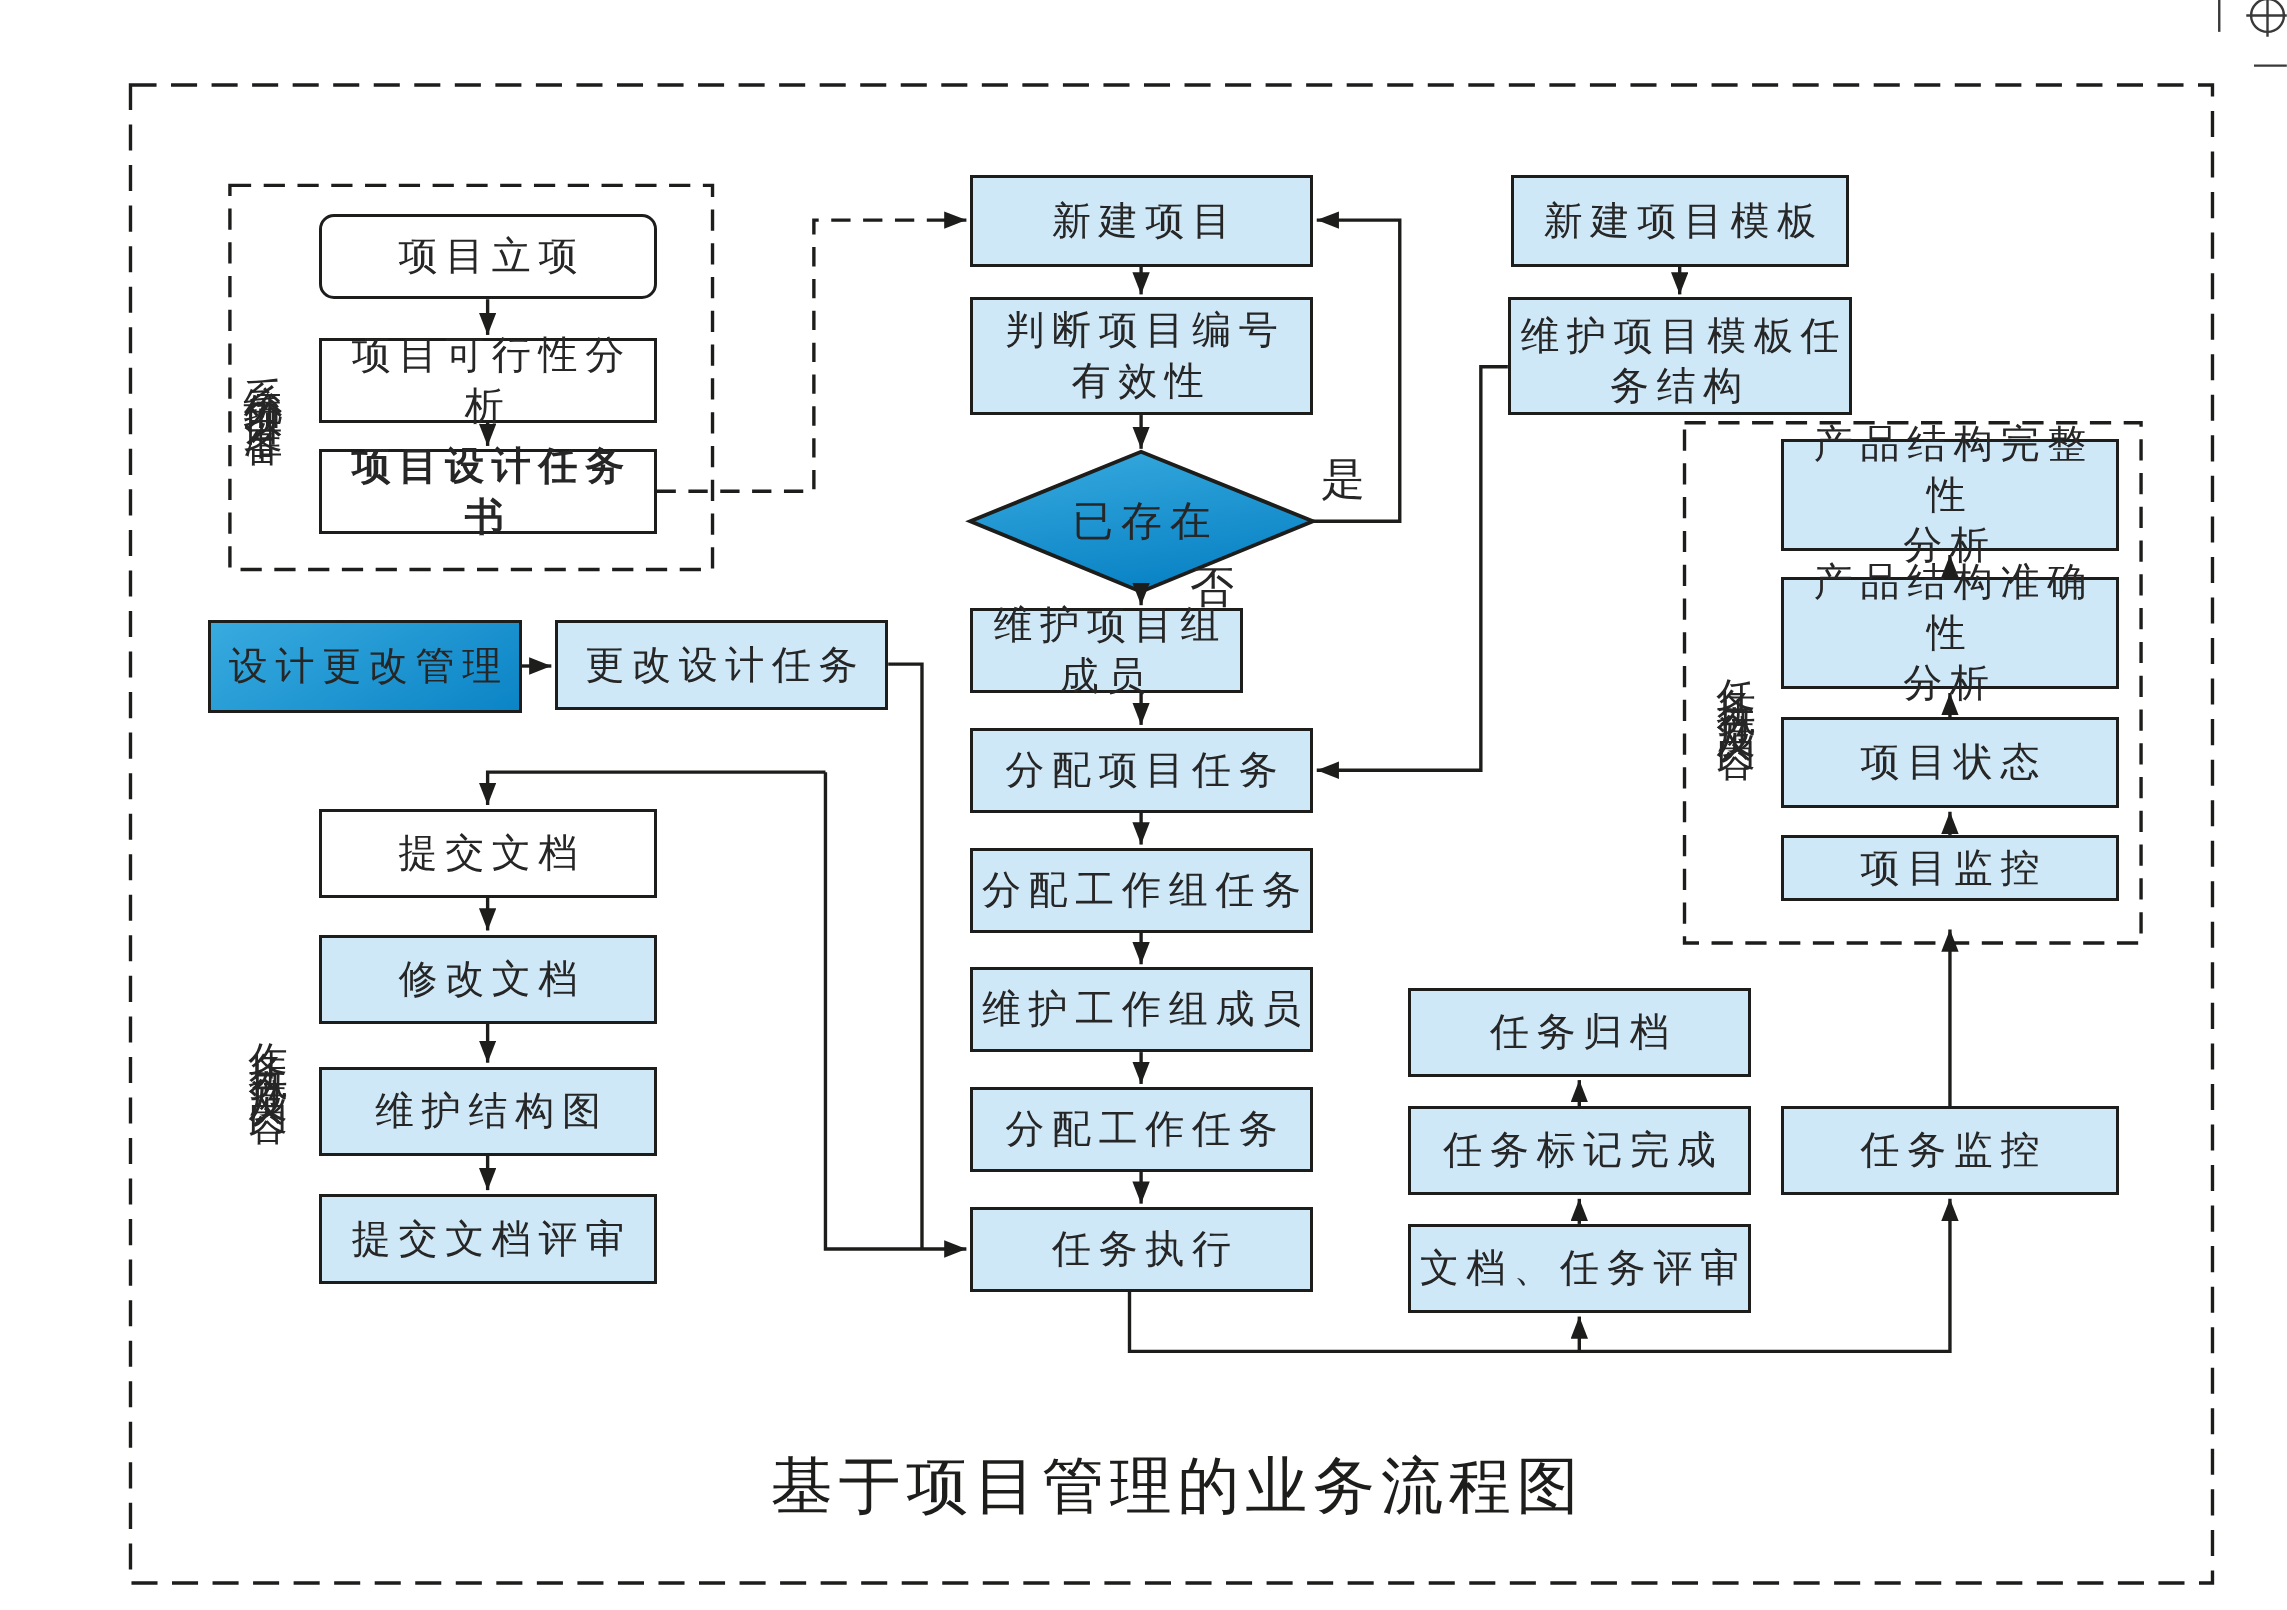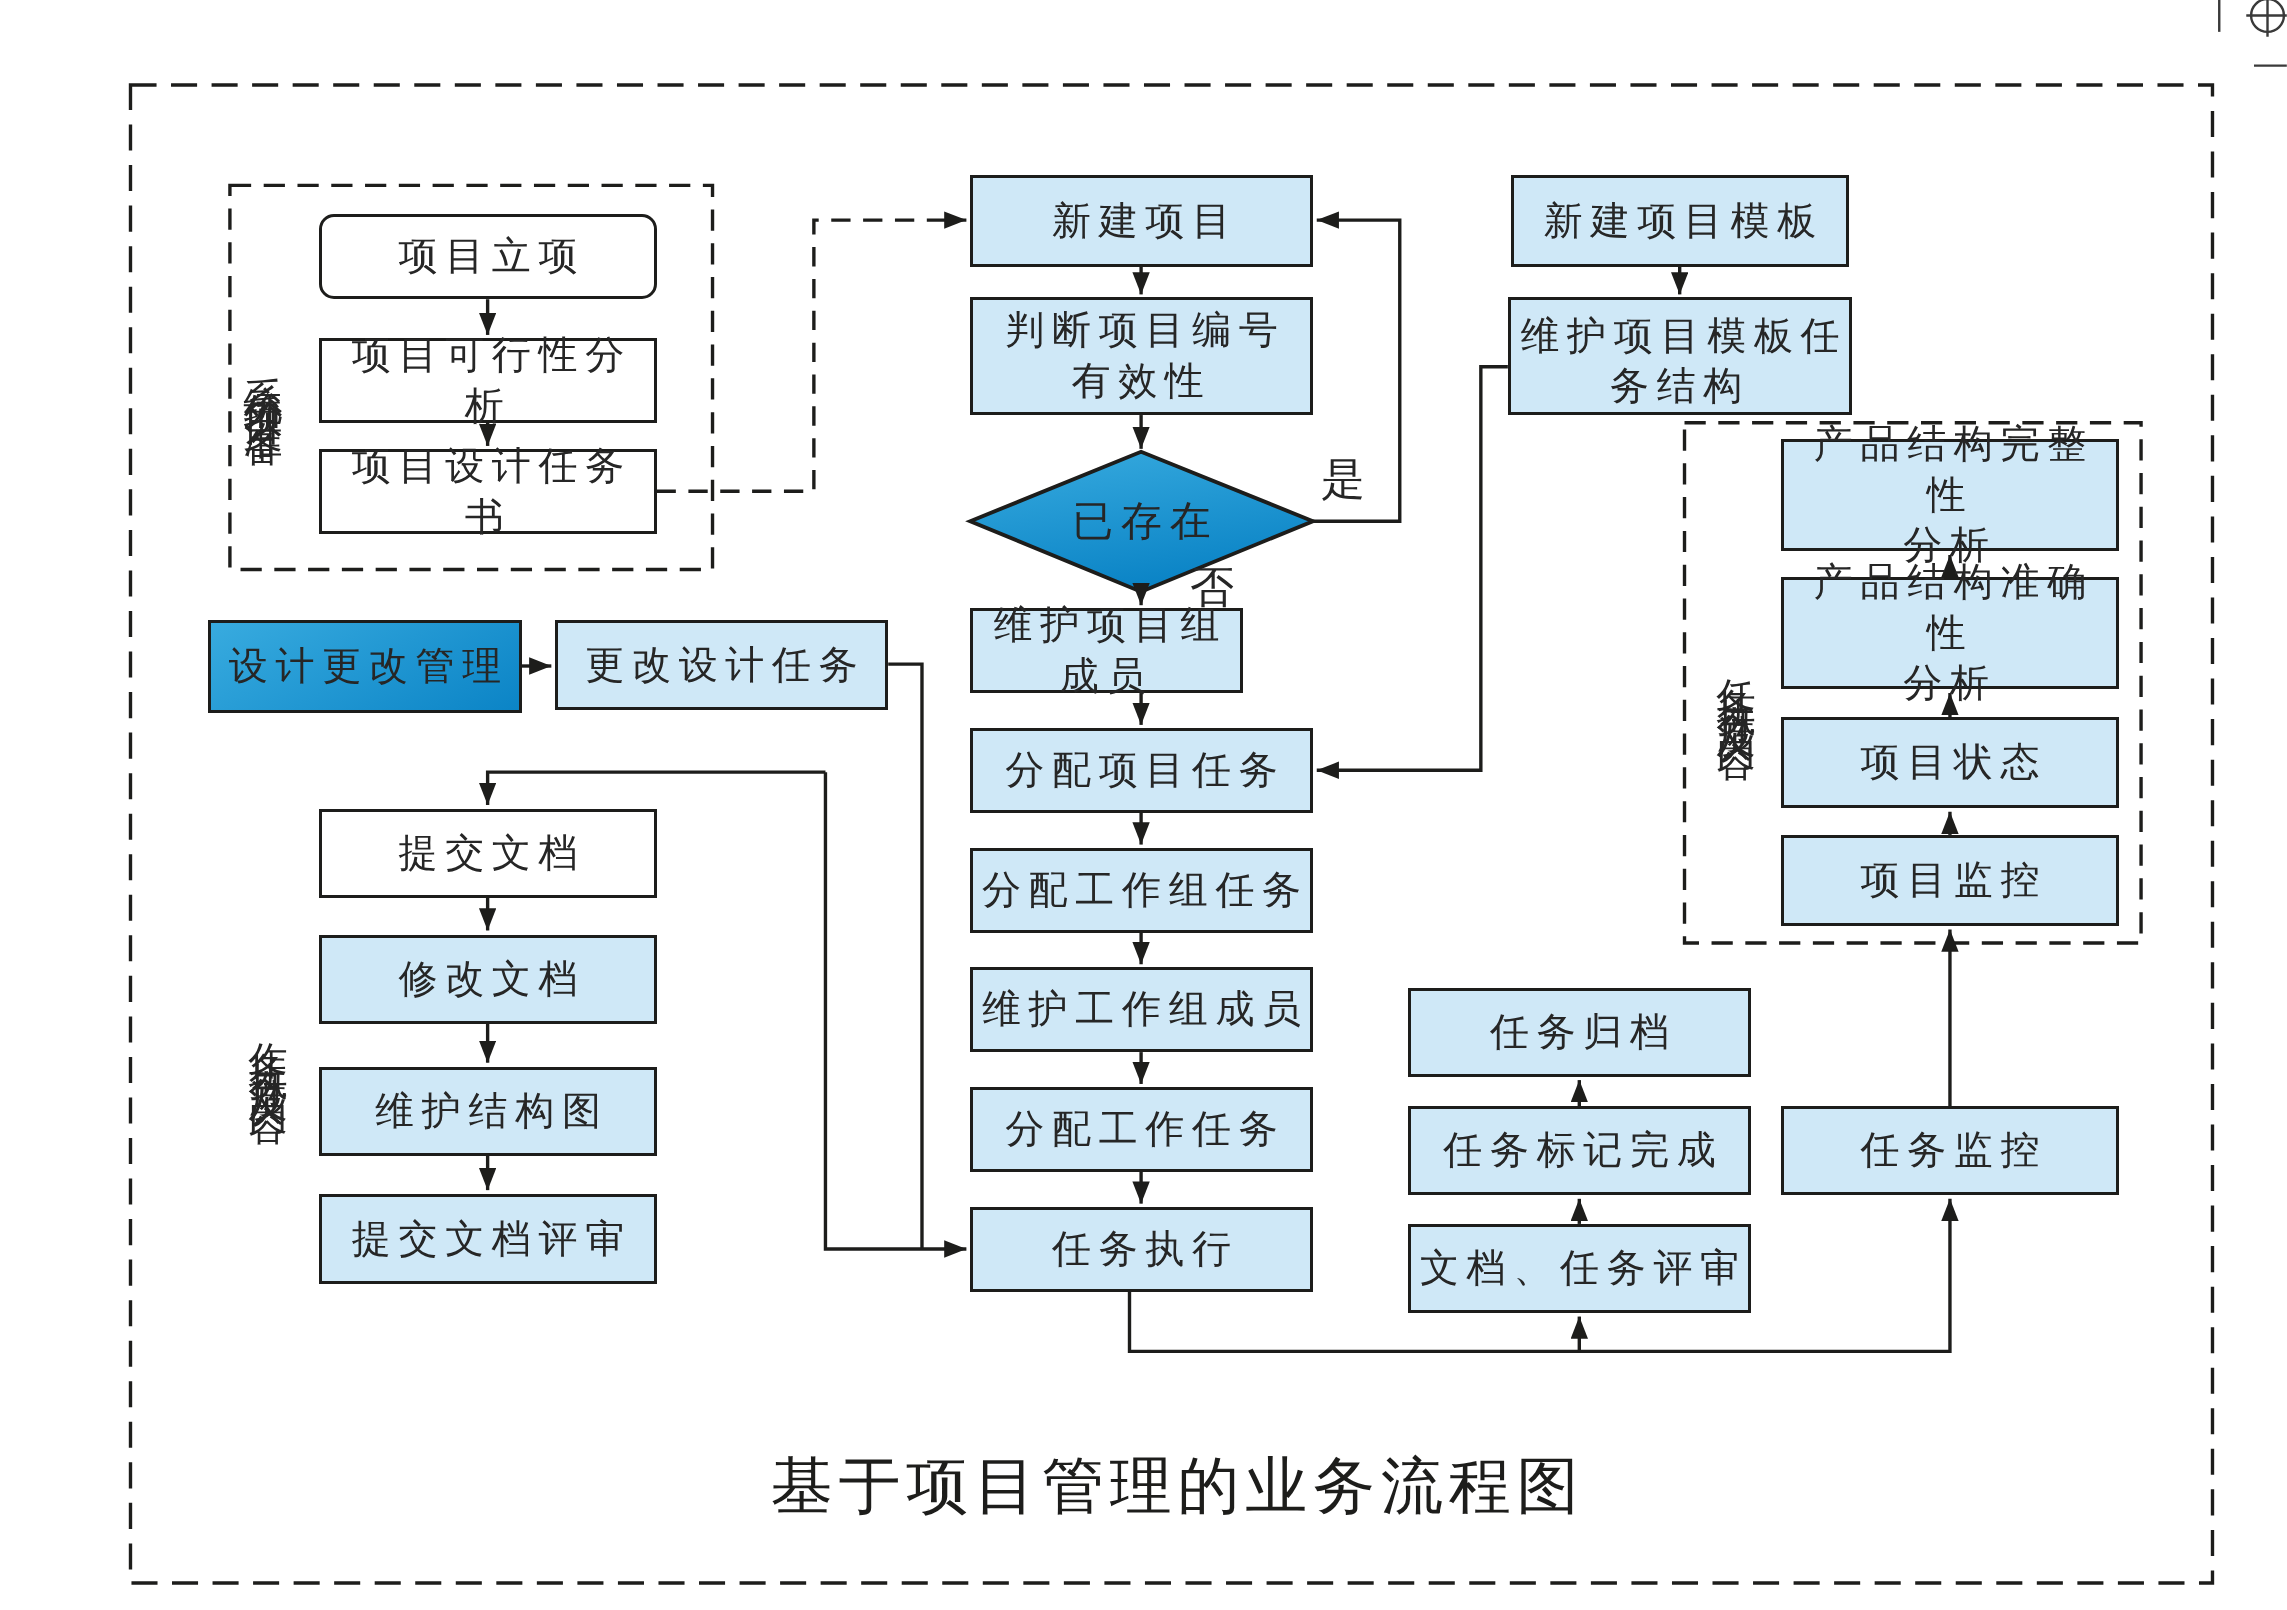--- a/index.html
+++ b/index.html
@@ -97,7 +97,7 @@
     <span>项目立项</span></div>
   <div class="box white" style="left:319px;top:338px;width:338px;height:85px;">
     <span>项目可行性分析</span></div>
-  <div class="box white" style="left:319px;top:449px;width:338px;height:85px;">
+  <div class="box white" style="left:319px;top:449px;width:338px;height:85px;font-weight:bold;">
     <span>项目设计任务书</span></div>
 
   <div class="box" style="left:970px;top:175px;width:343px;height:92px;">

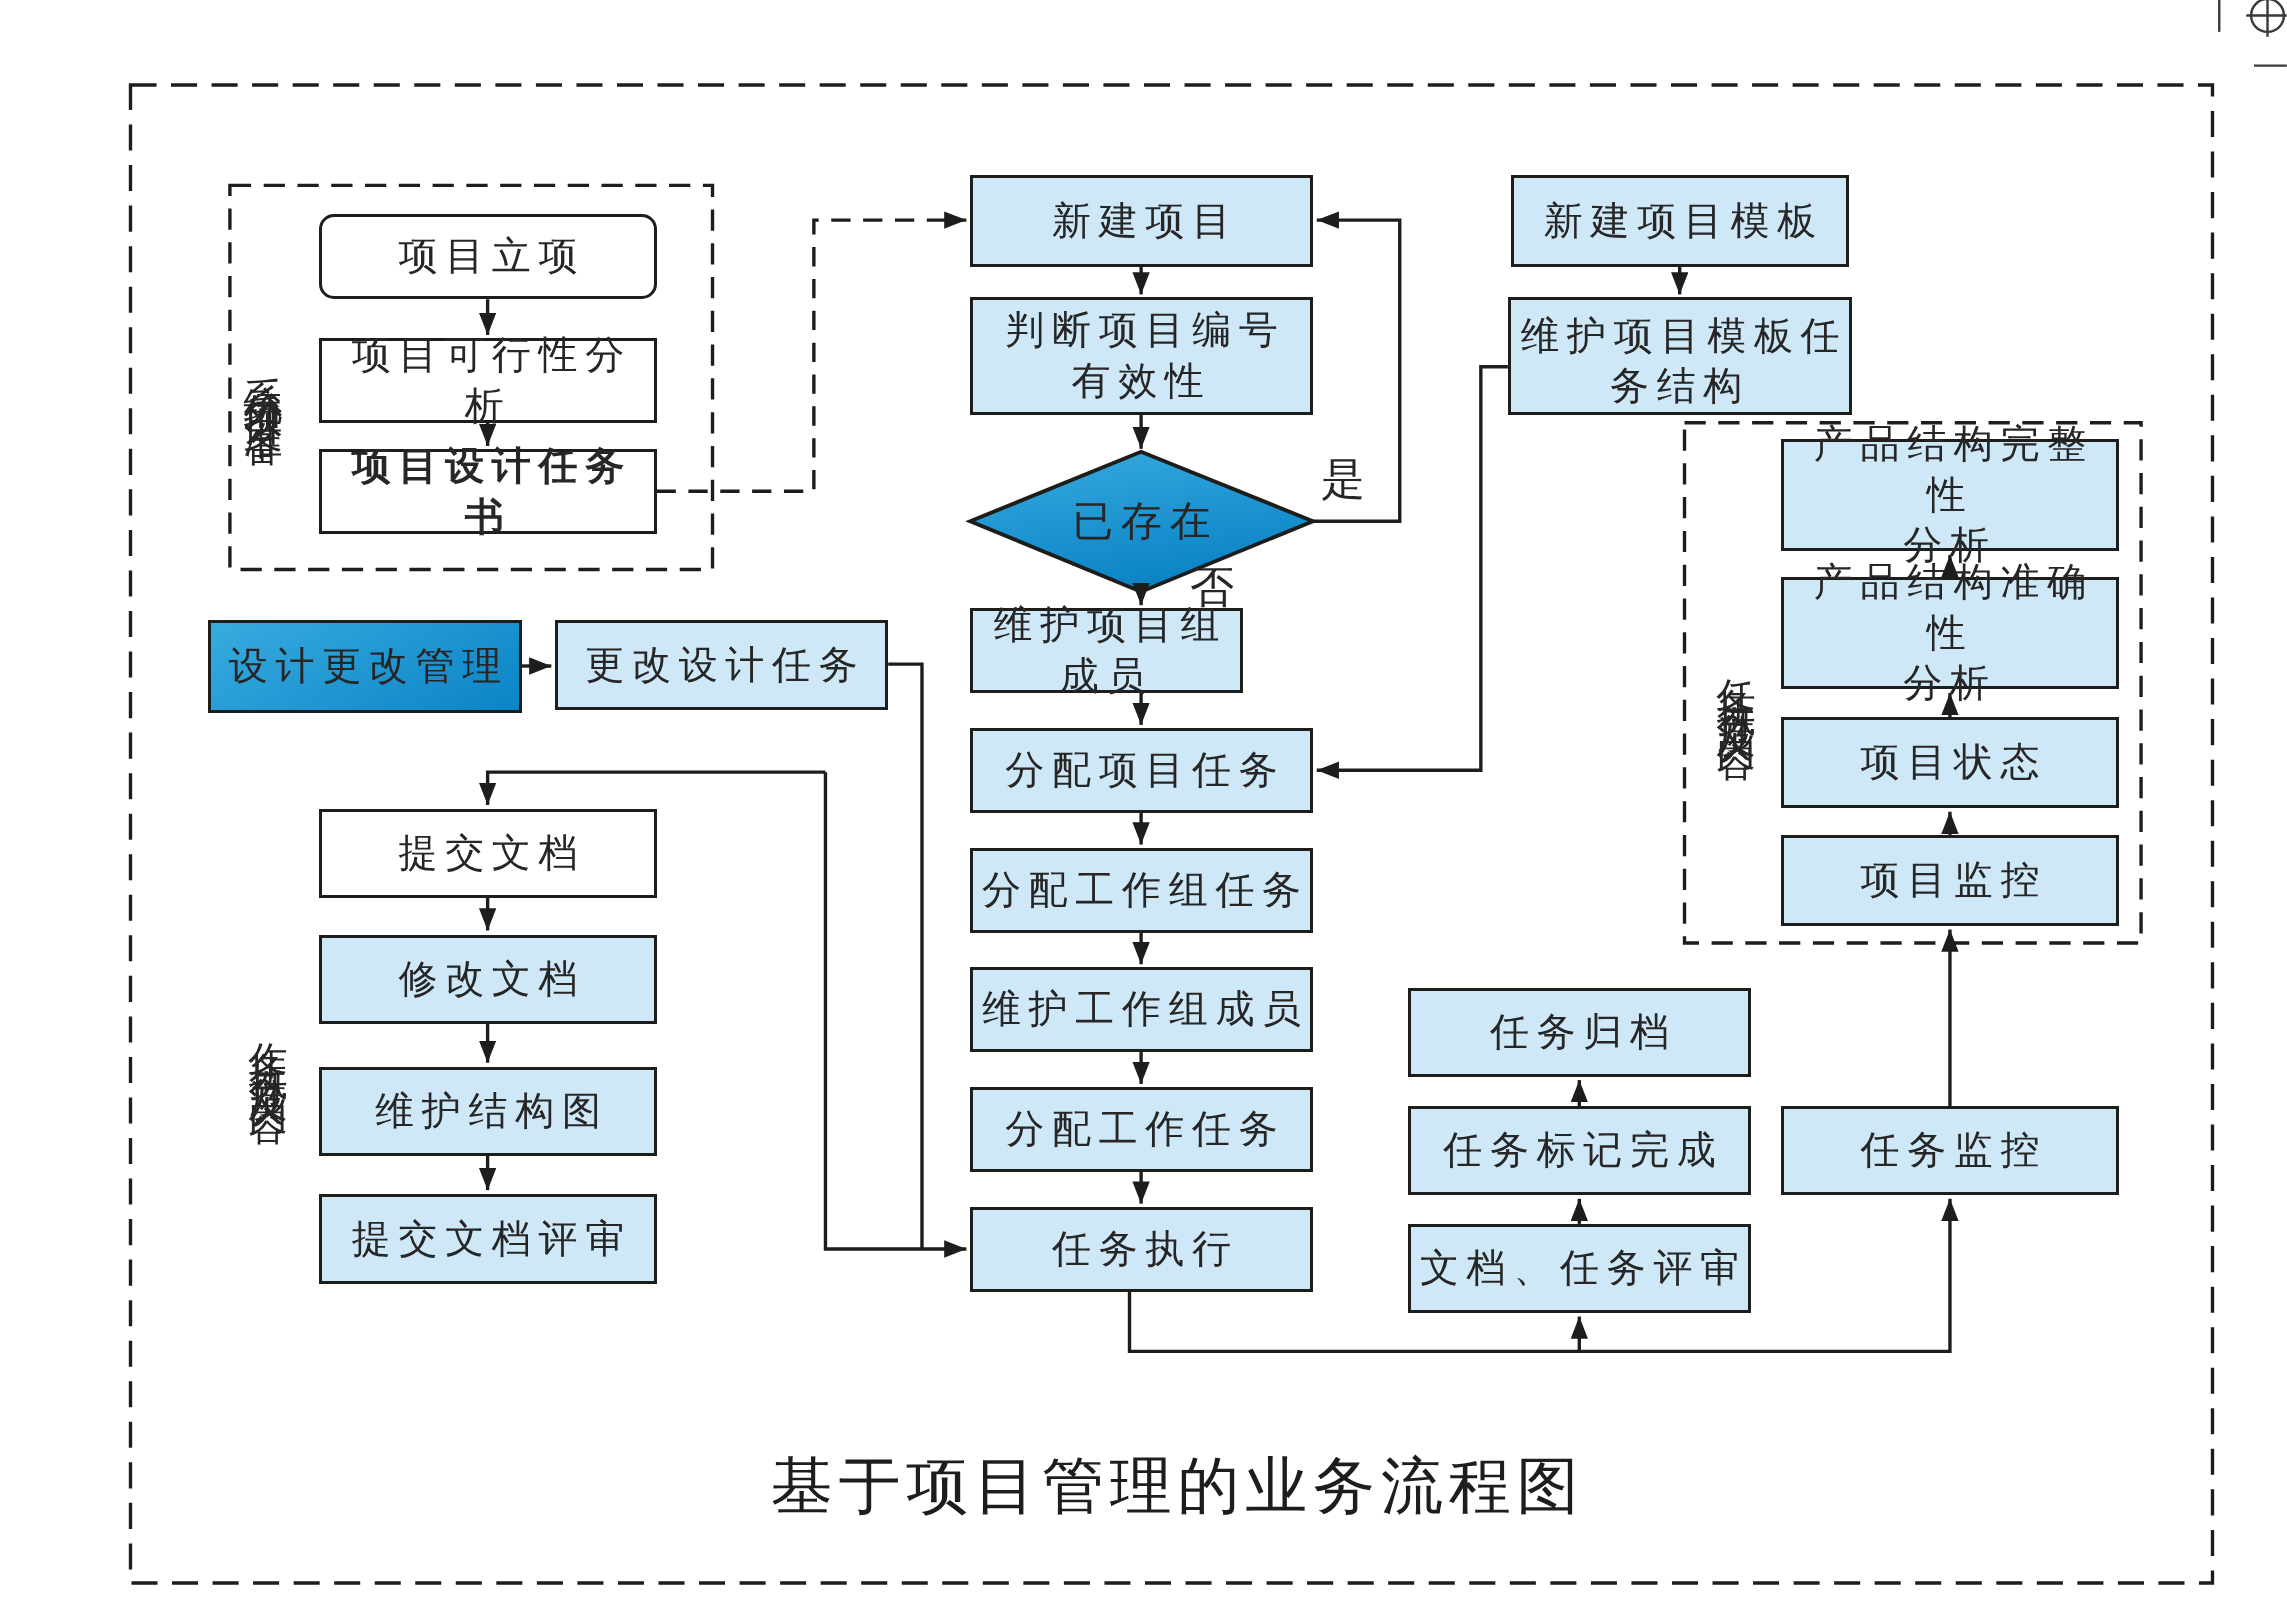--- a/index.html
+++ b/index.html
@@ -137,7 +137,7 @@
 分析</span></div>
   <div class="box" style="left:1781px;top:717px;width:338px;height:91px;">
     <span>项目状态</span></div>
-  <div class="box" style="left:1781px;top:835px;width:338px;height:91px;">
+  <div class="box" style="left:1781px;top:835px;width:338px;height:66px;">
     <span>项目监控</span></div>
 
   <div class="box" style="left:1408px;top:988px;width:343px;height:89px;">

